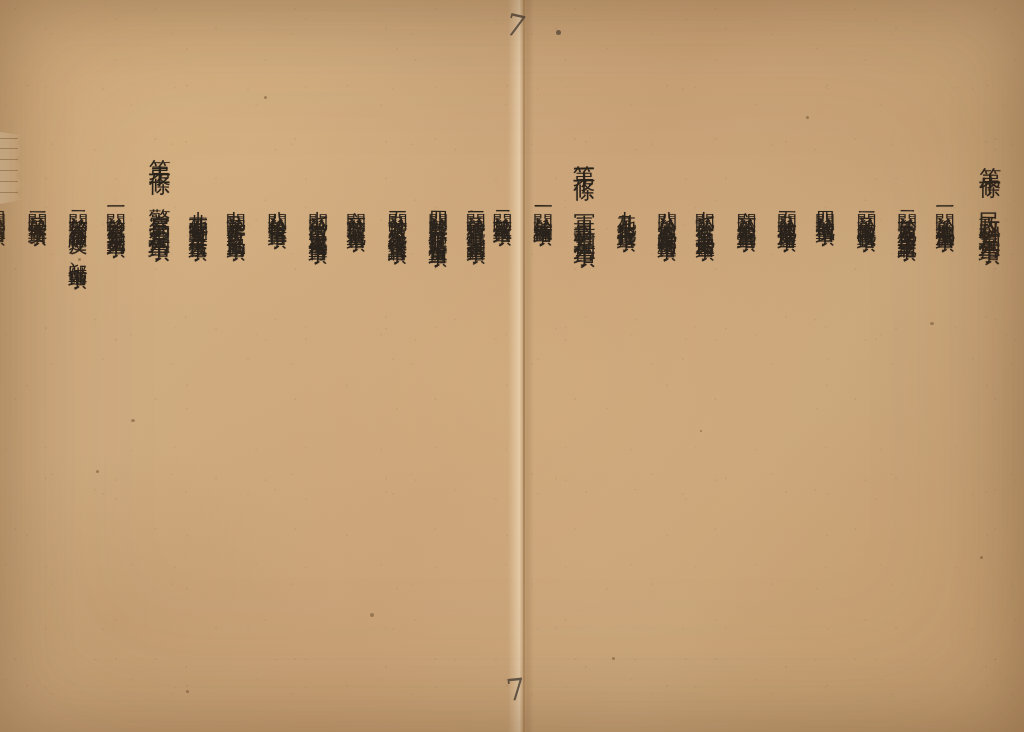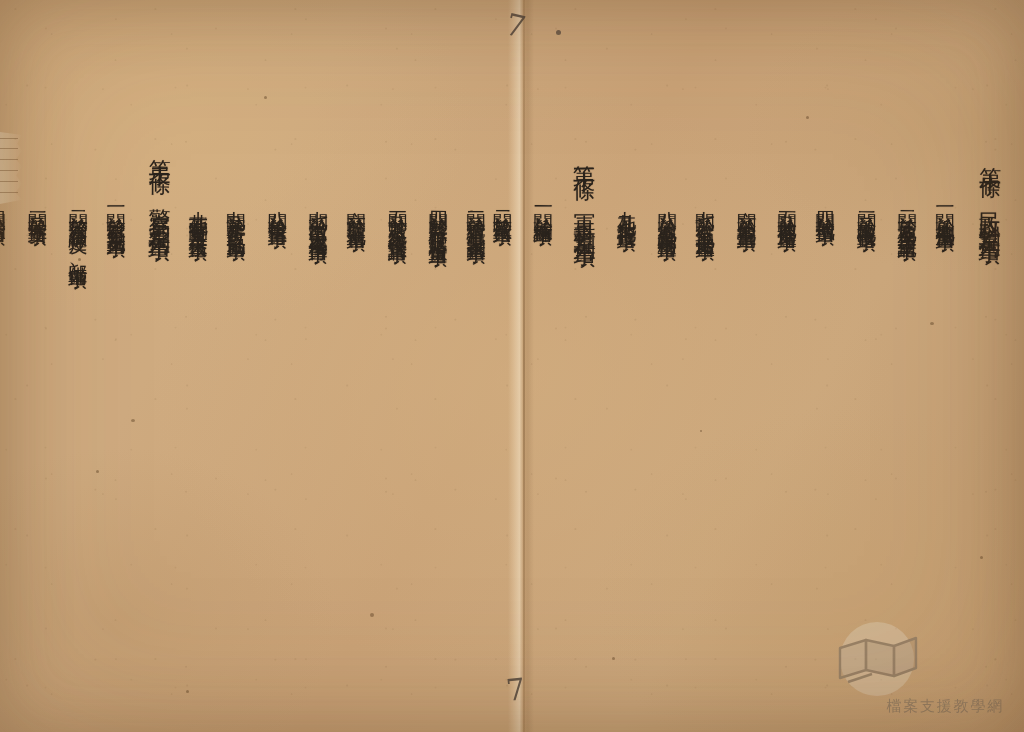--- a/index.html
+++ b/index.html
@@ -270,18 +270,6 @@
   <div class="pencil" id="folio-dot"></div>
   <div class="pencil nosel" id="folio-bottom">7</div>
 
-  <div id="watermark">
-    <div id="wm-circle"></div>
-    <svg id="wm-book" viewBox="0 0 92 60">
-      <g fill="none" stroke="#6e655a" stroke-width="2.4" stroke-linejoin="round">
-        <path d="M8 46 L8 16 L34 8 L34 38 Z" fill="rgba(160,150,136,0.35)"></path>
-        <path d="M34 38 L34 8 L62 14 L62 44 Z" fill="rgba(140,130,116,0.35)"></path>
-        <path d="M62 44 L62 14 L84 6 L84 36 Z" fill="rgba(120,110,98,0.3)"></path>
-        <path d="M16 50 L40 42"></path>
-      </g>
-    </svg>
-    <div id="wm-text">檔案支援教學網</div>
-  </div>
 
   <div id="vignette"></div>
 </div>

